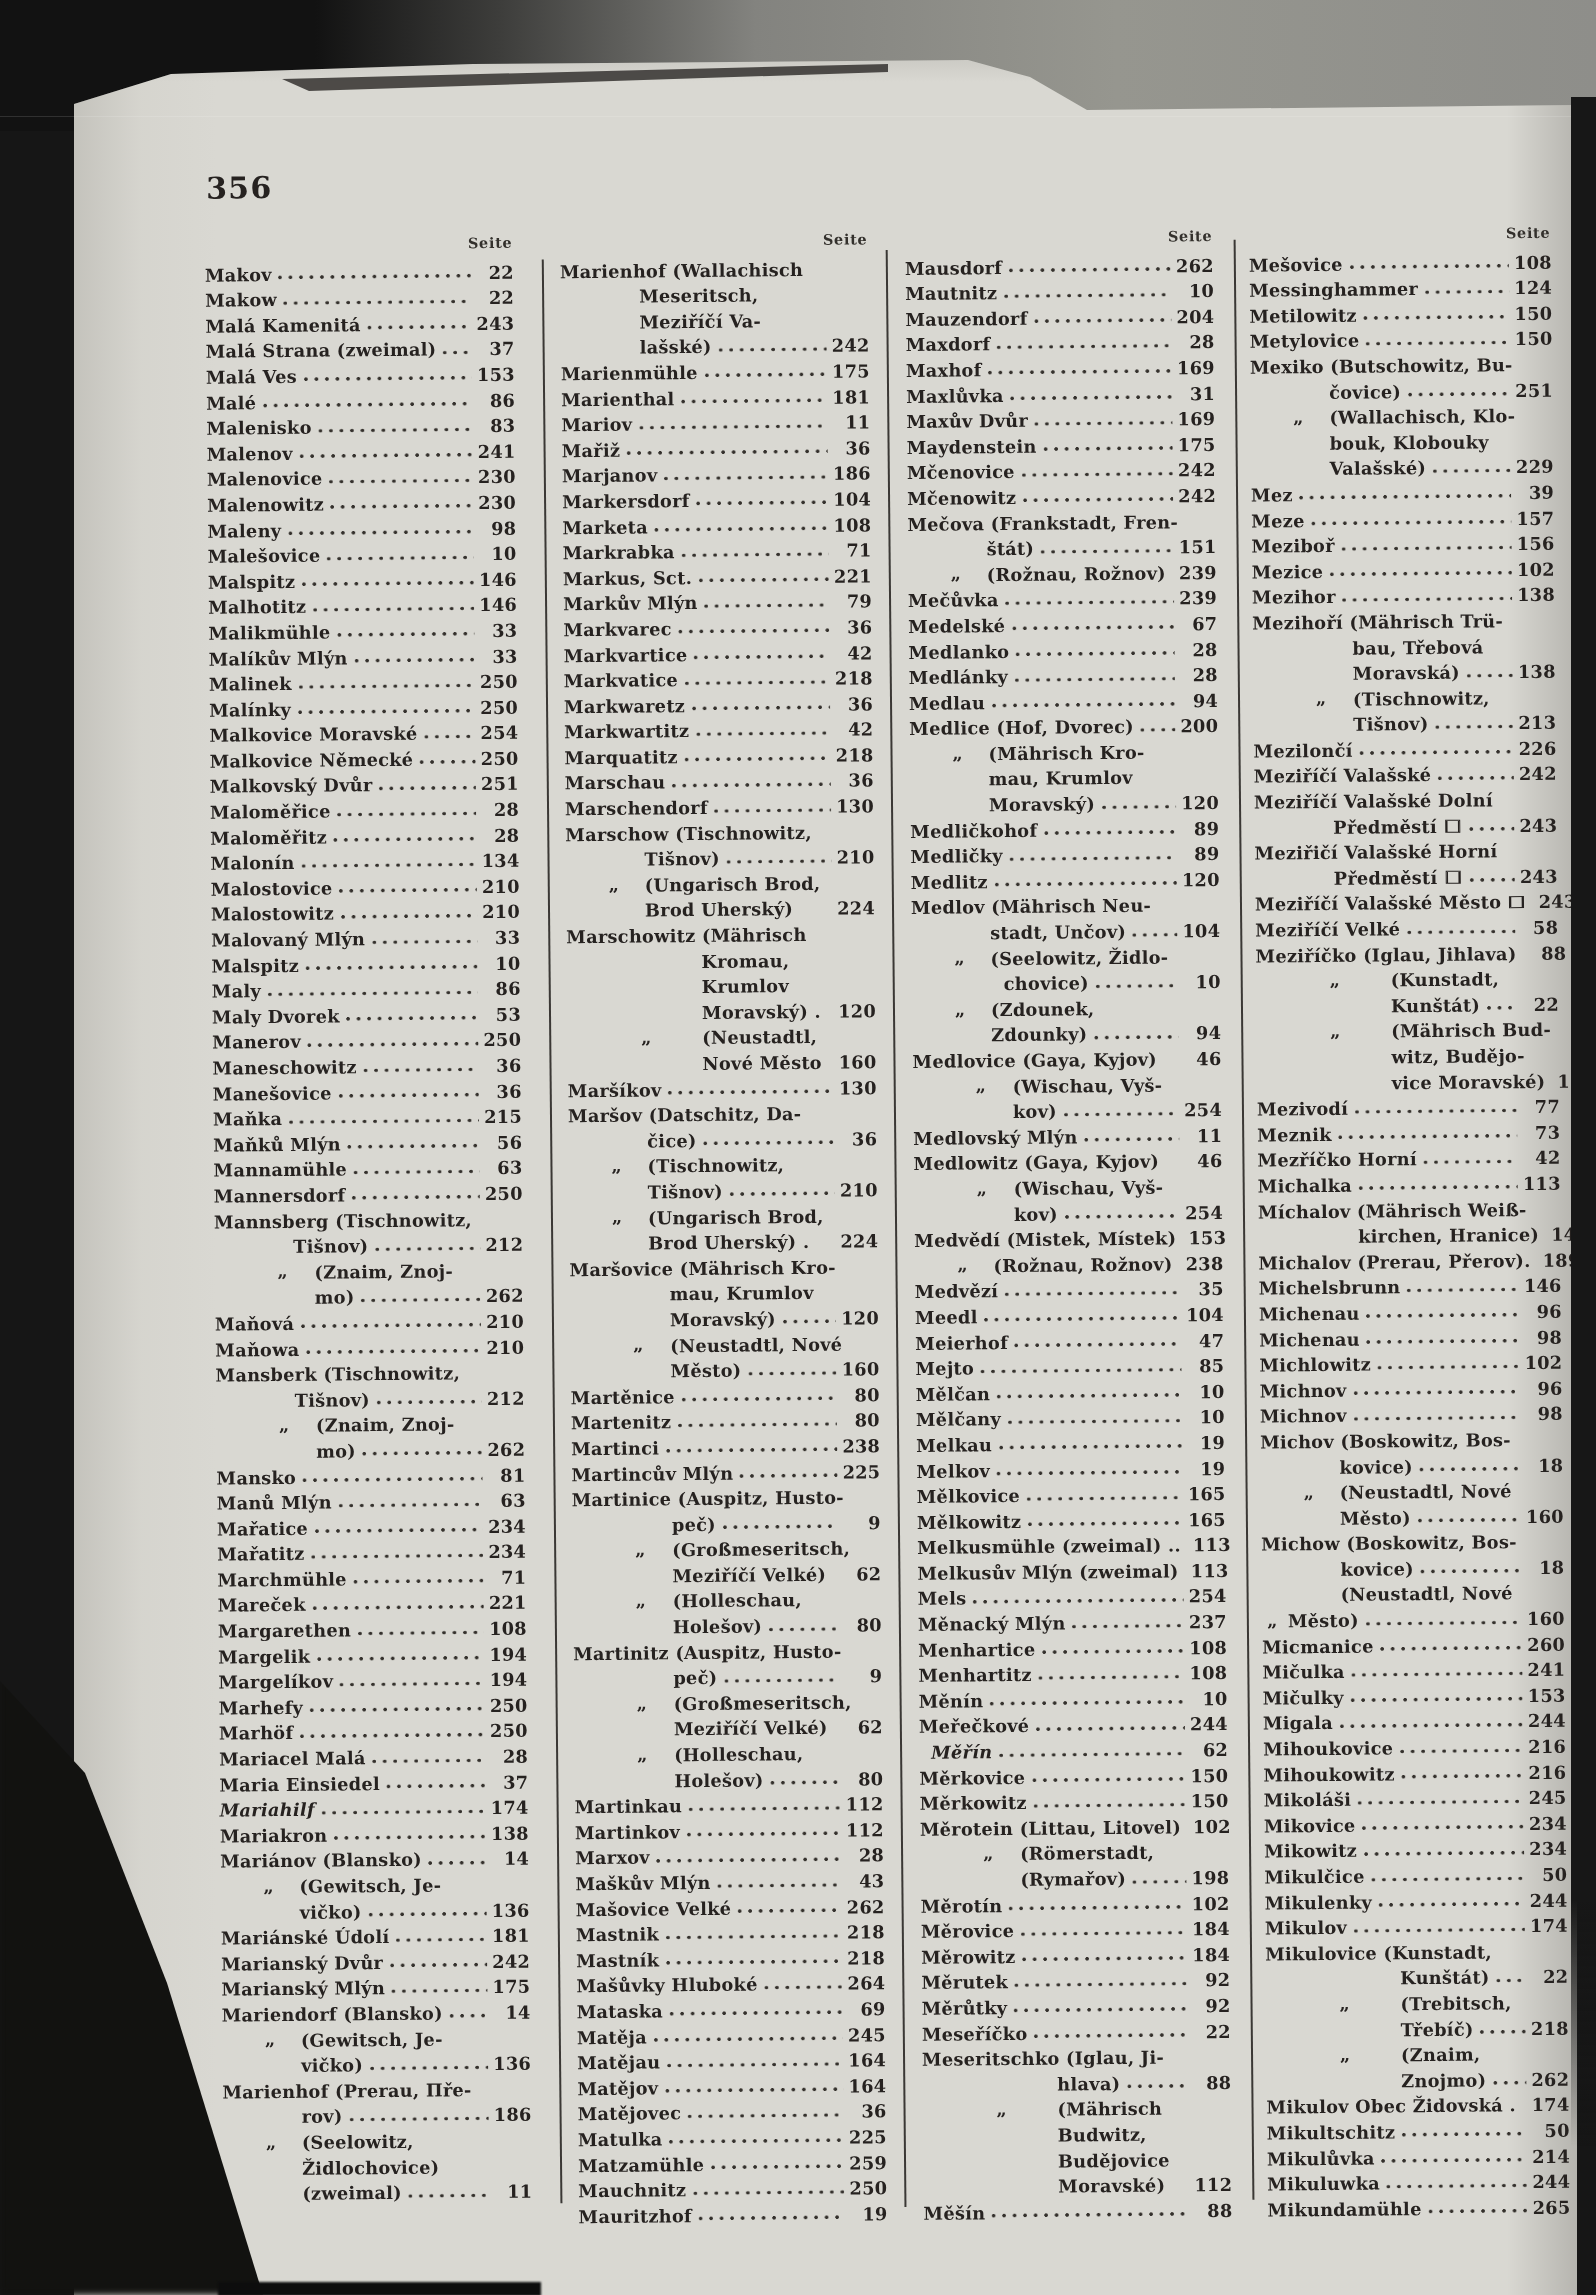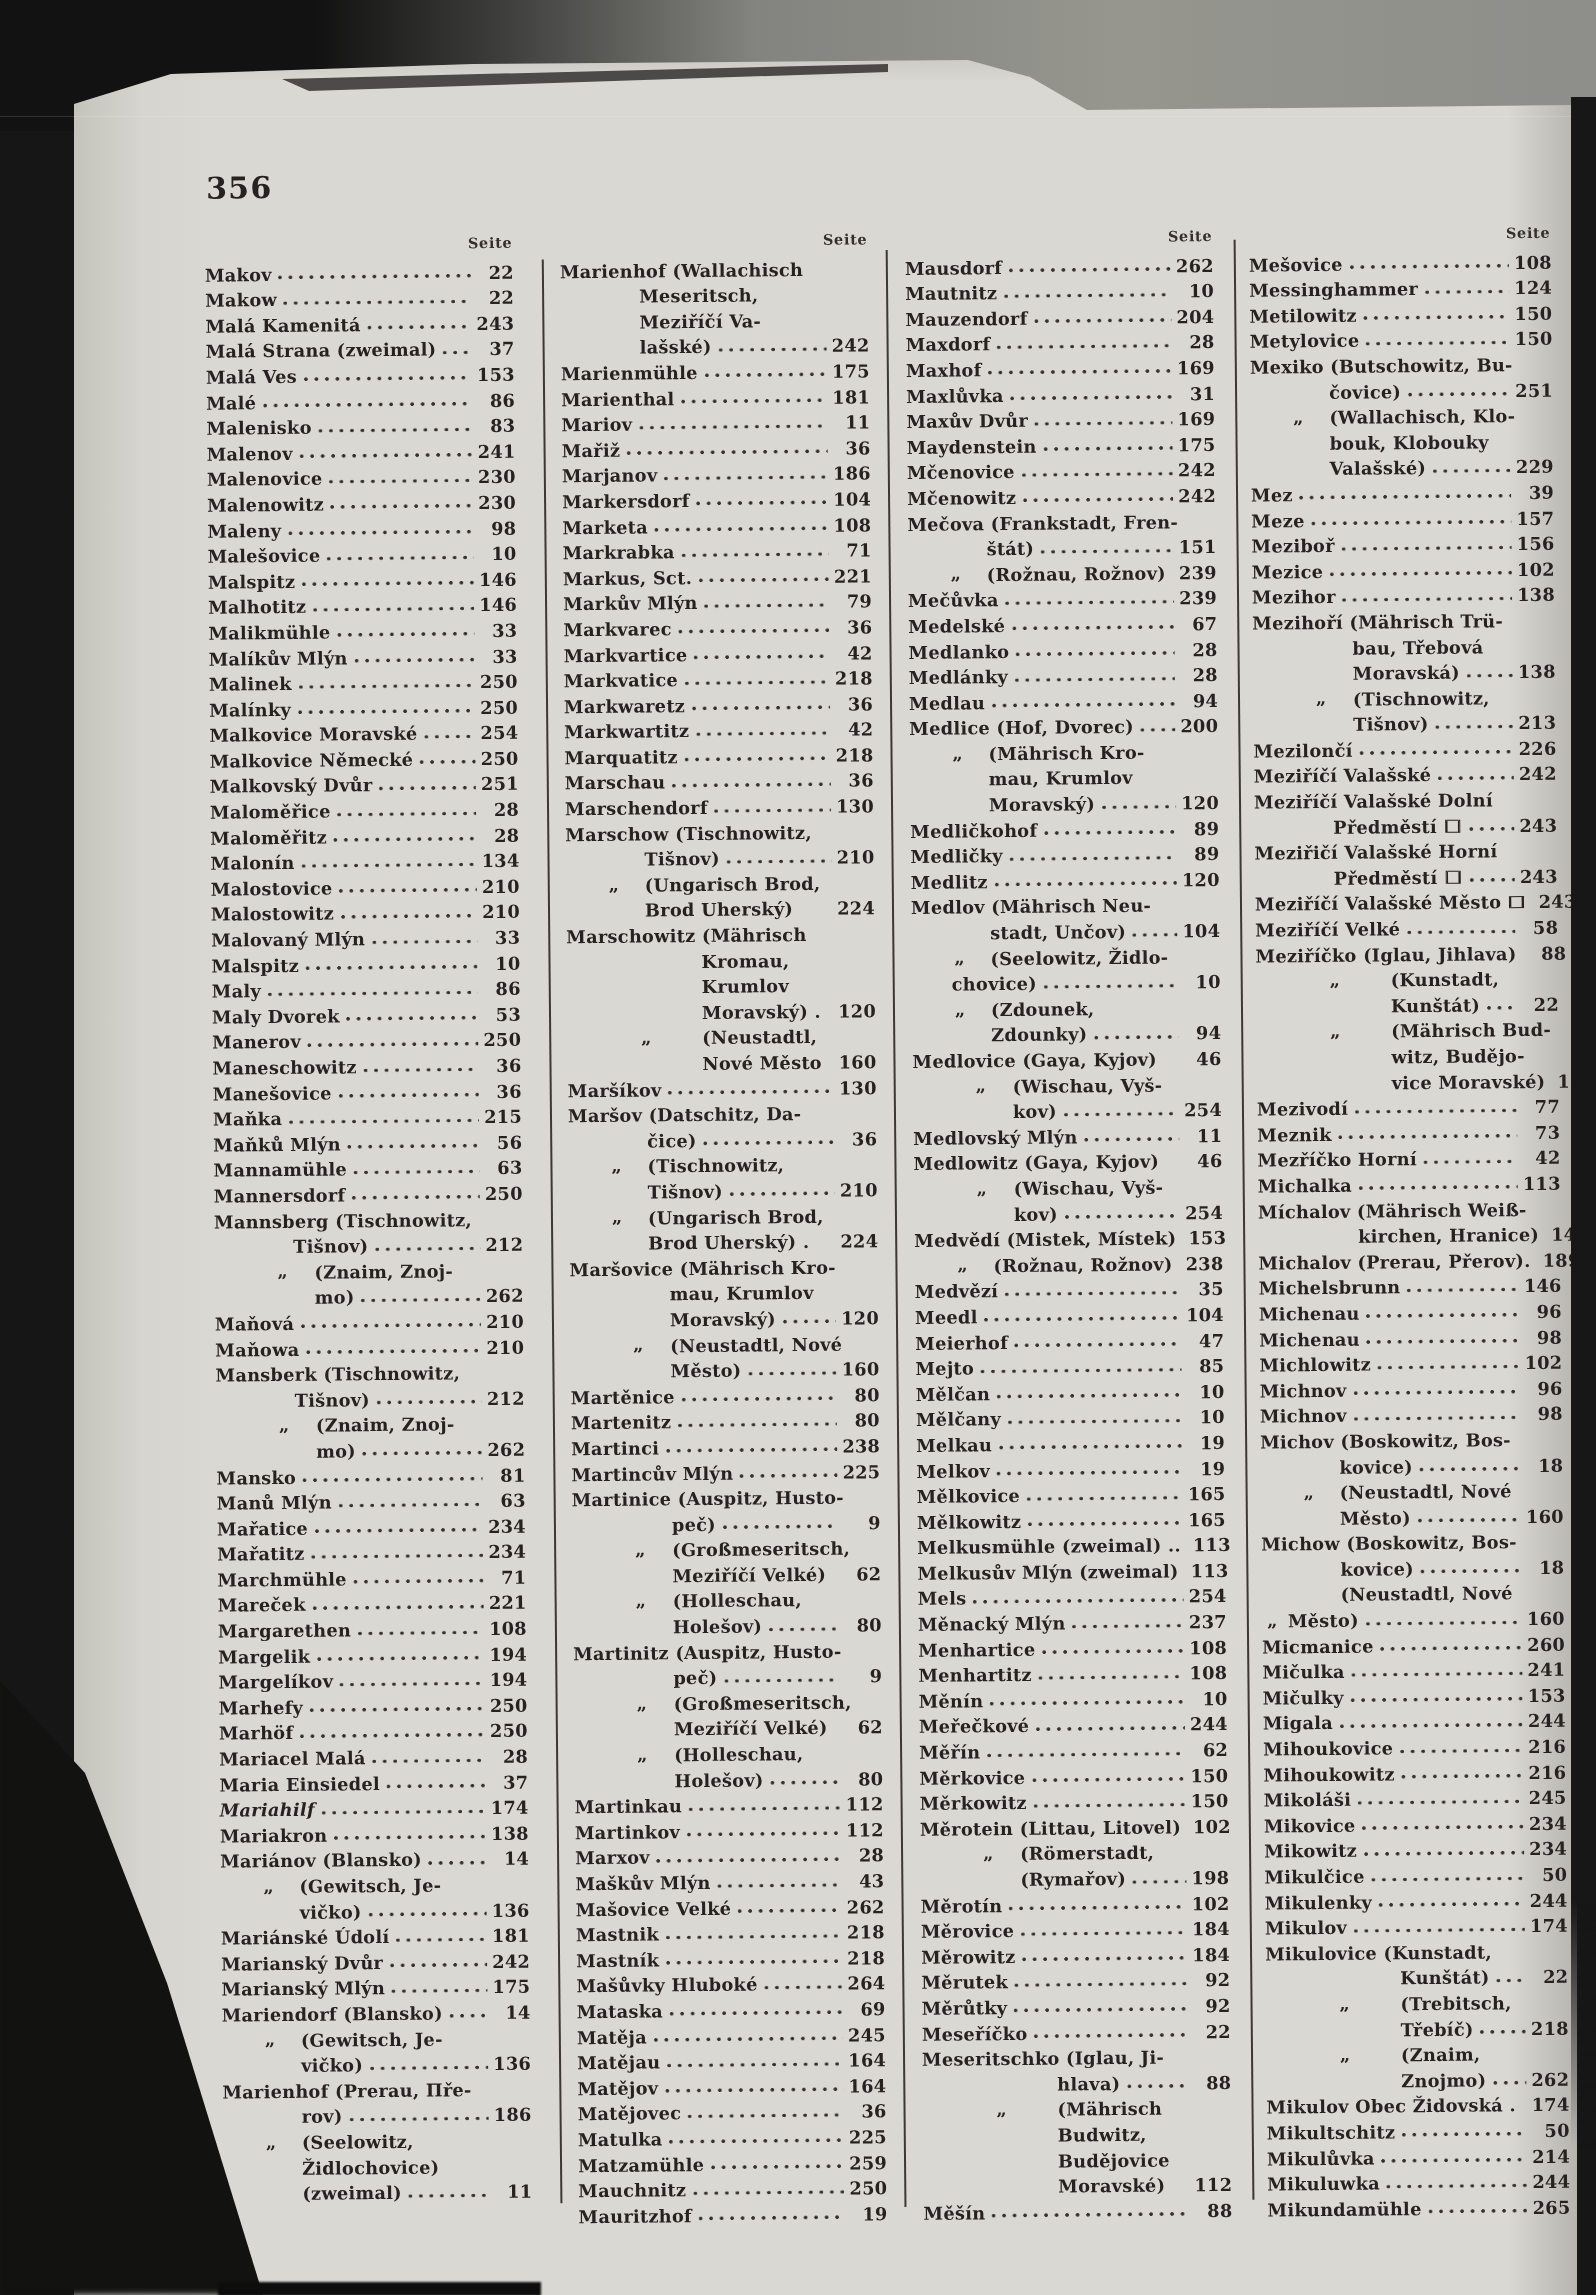--- a/index.html
+++ b/index.html
@@ -1160,7 +1160,7 @@
   </div>
         <div class="line">
     
-    <span class="txt" style="margin-left: 40px;">chovice)</span>
+    <span class="txt" style="margin-left: 92px;">chovice)</span>
     <span class="lead dots"></span>
     <span class="num">10</span>
   </div>

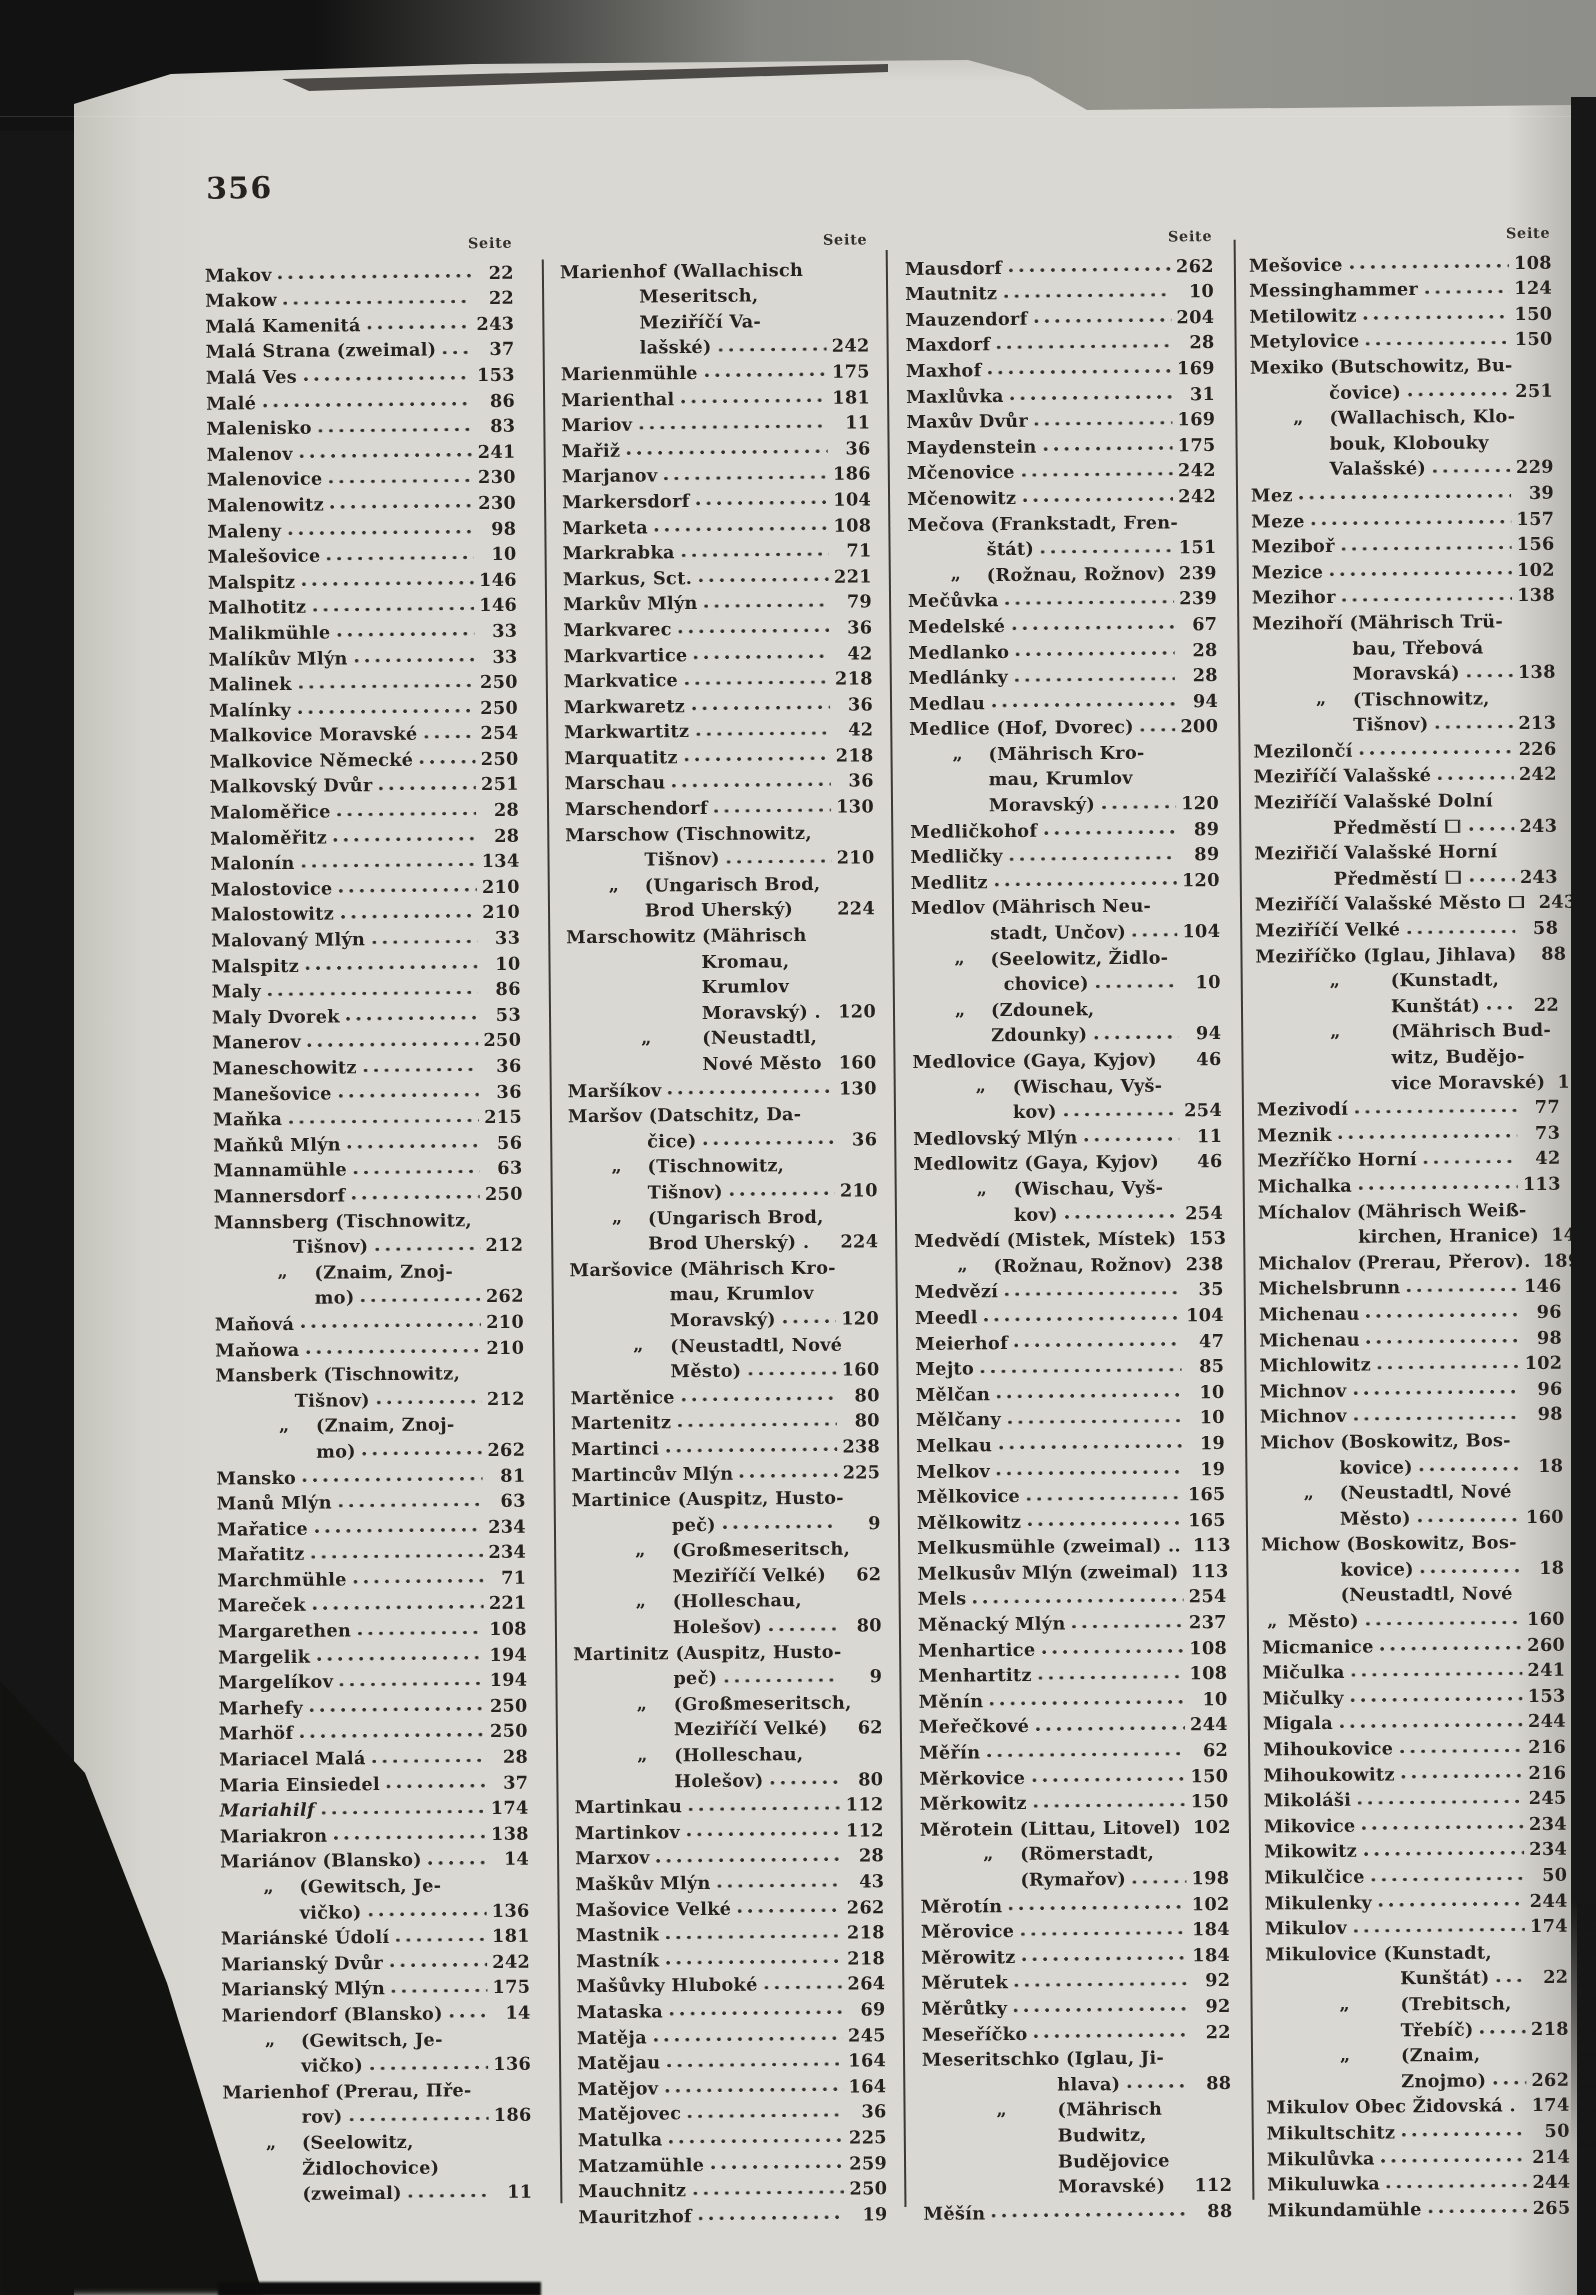--- a/index.html
+++ b/index.html
@@ -1340,7 +1340,7 @@
   </div>
         <div class="line">
     
-    <span class="txt" style="margin-left: 0px;">Měřín</span>
+    <span class="txt" style="margin-left: 12px; font-style: italic;">Měřín</span>
     <span class="lead dots"></span>
     <span class="num">62</span>
   </div>

